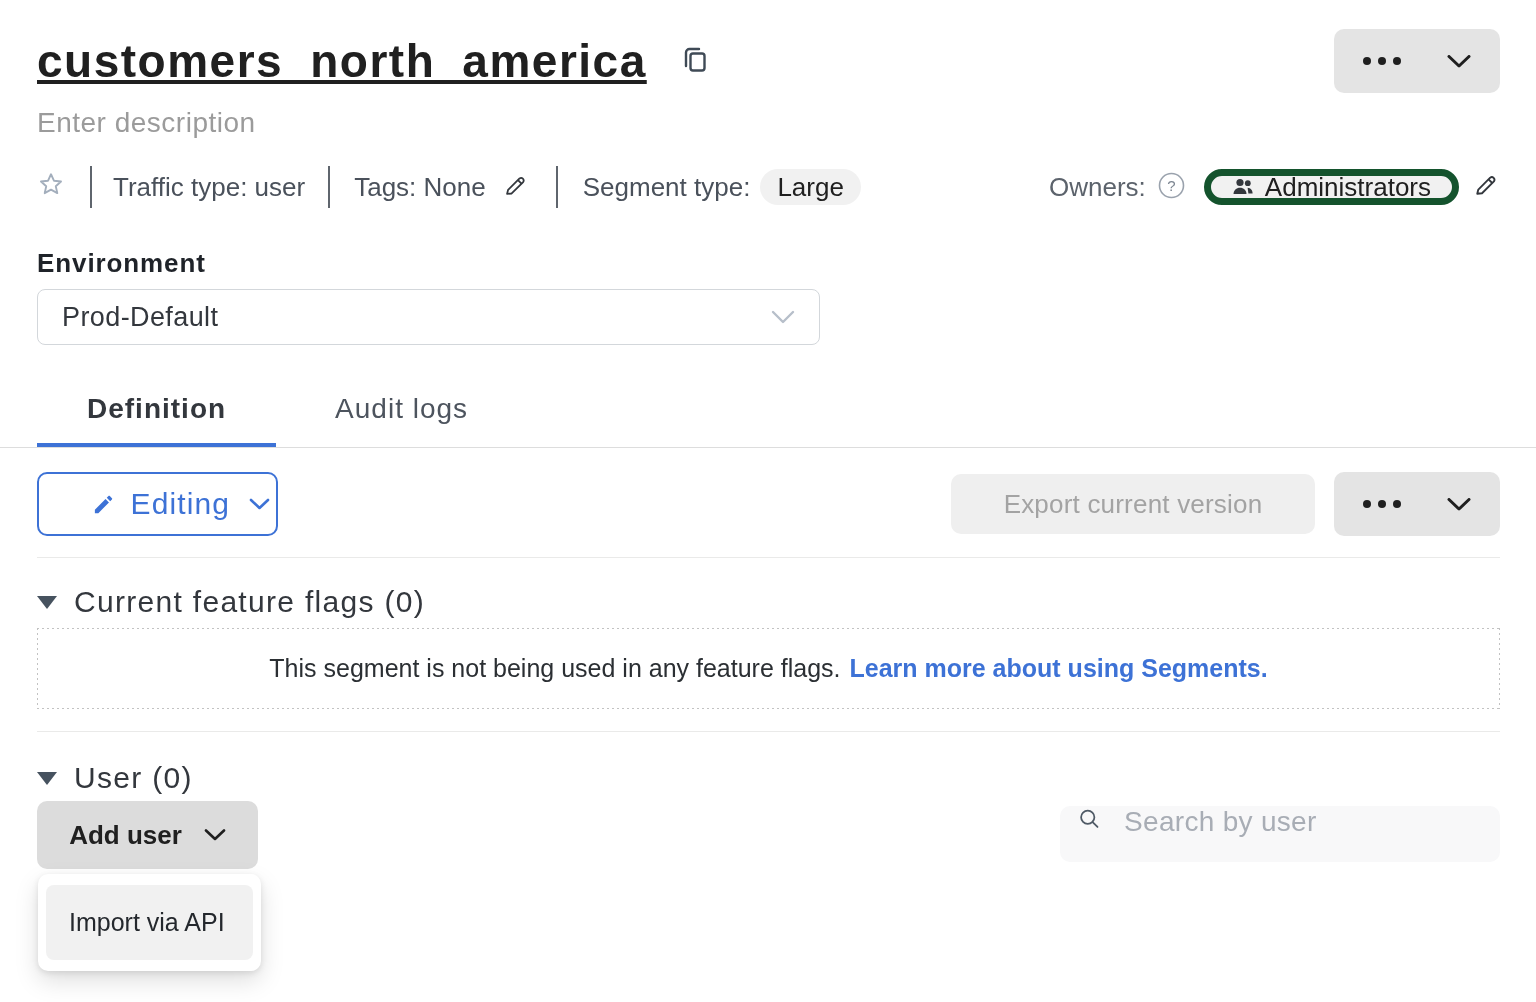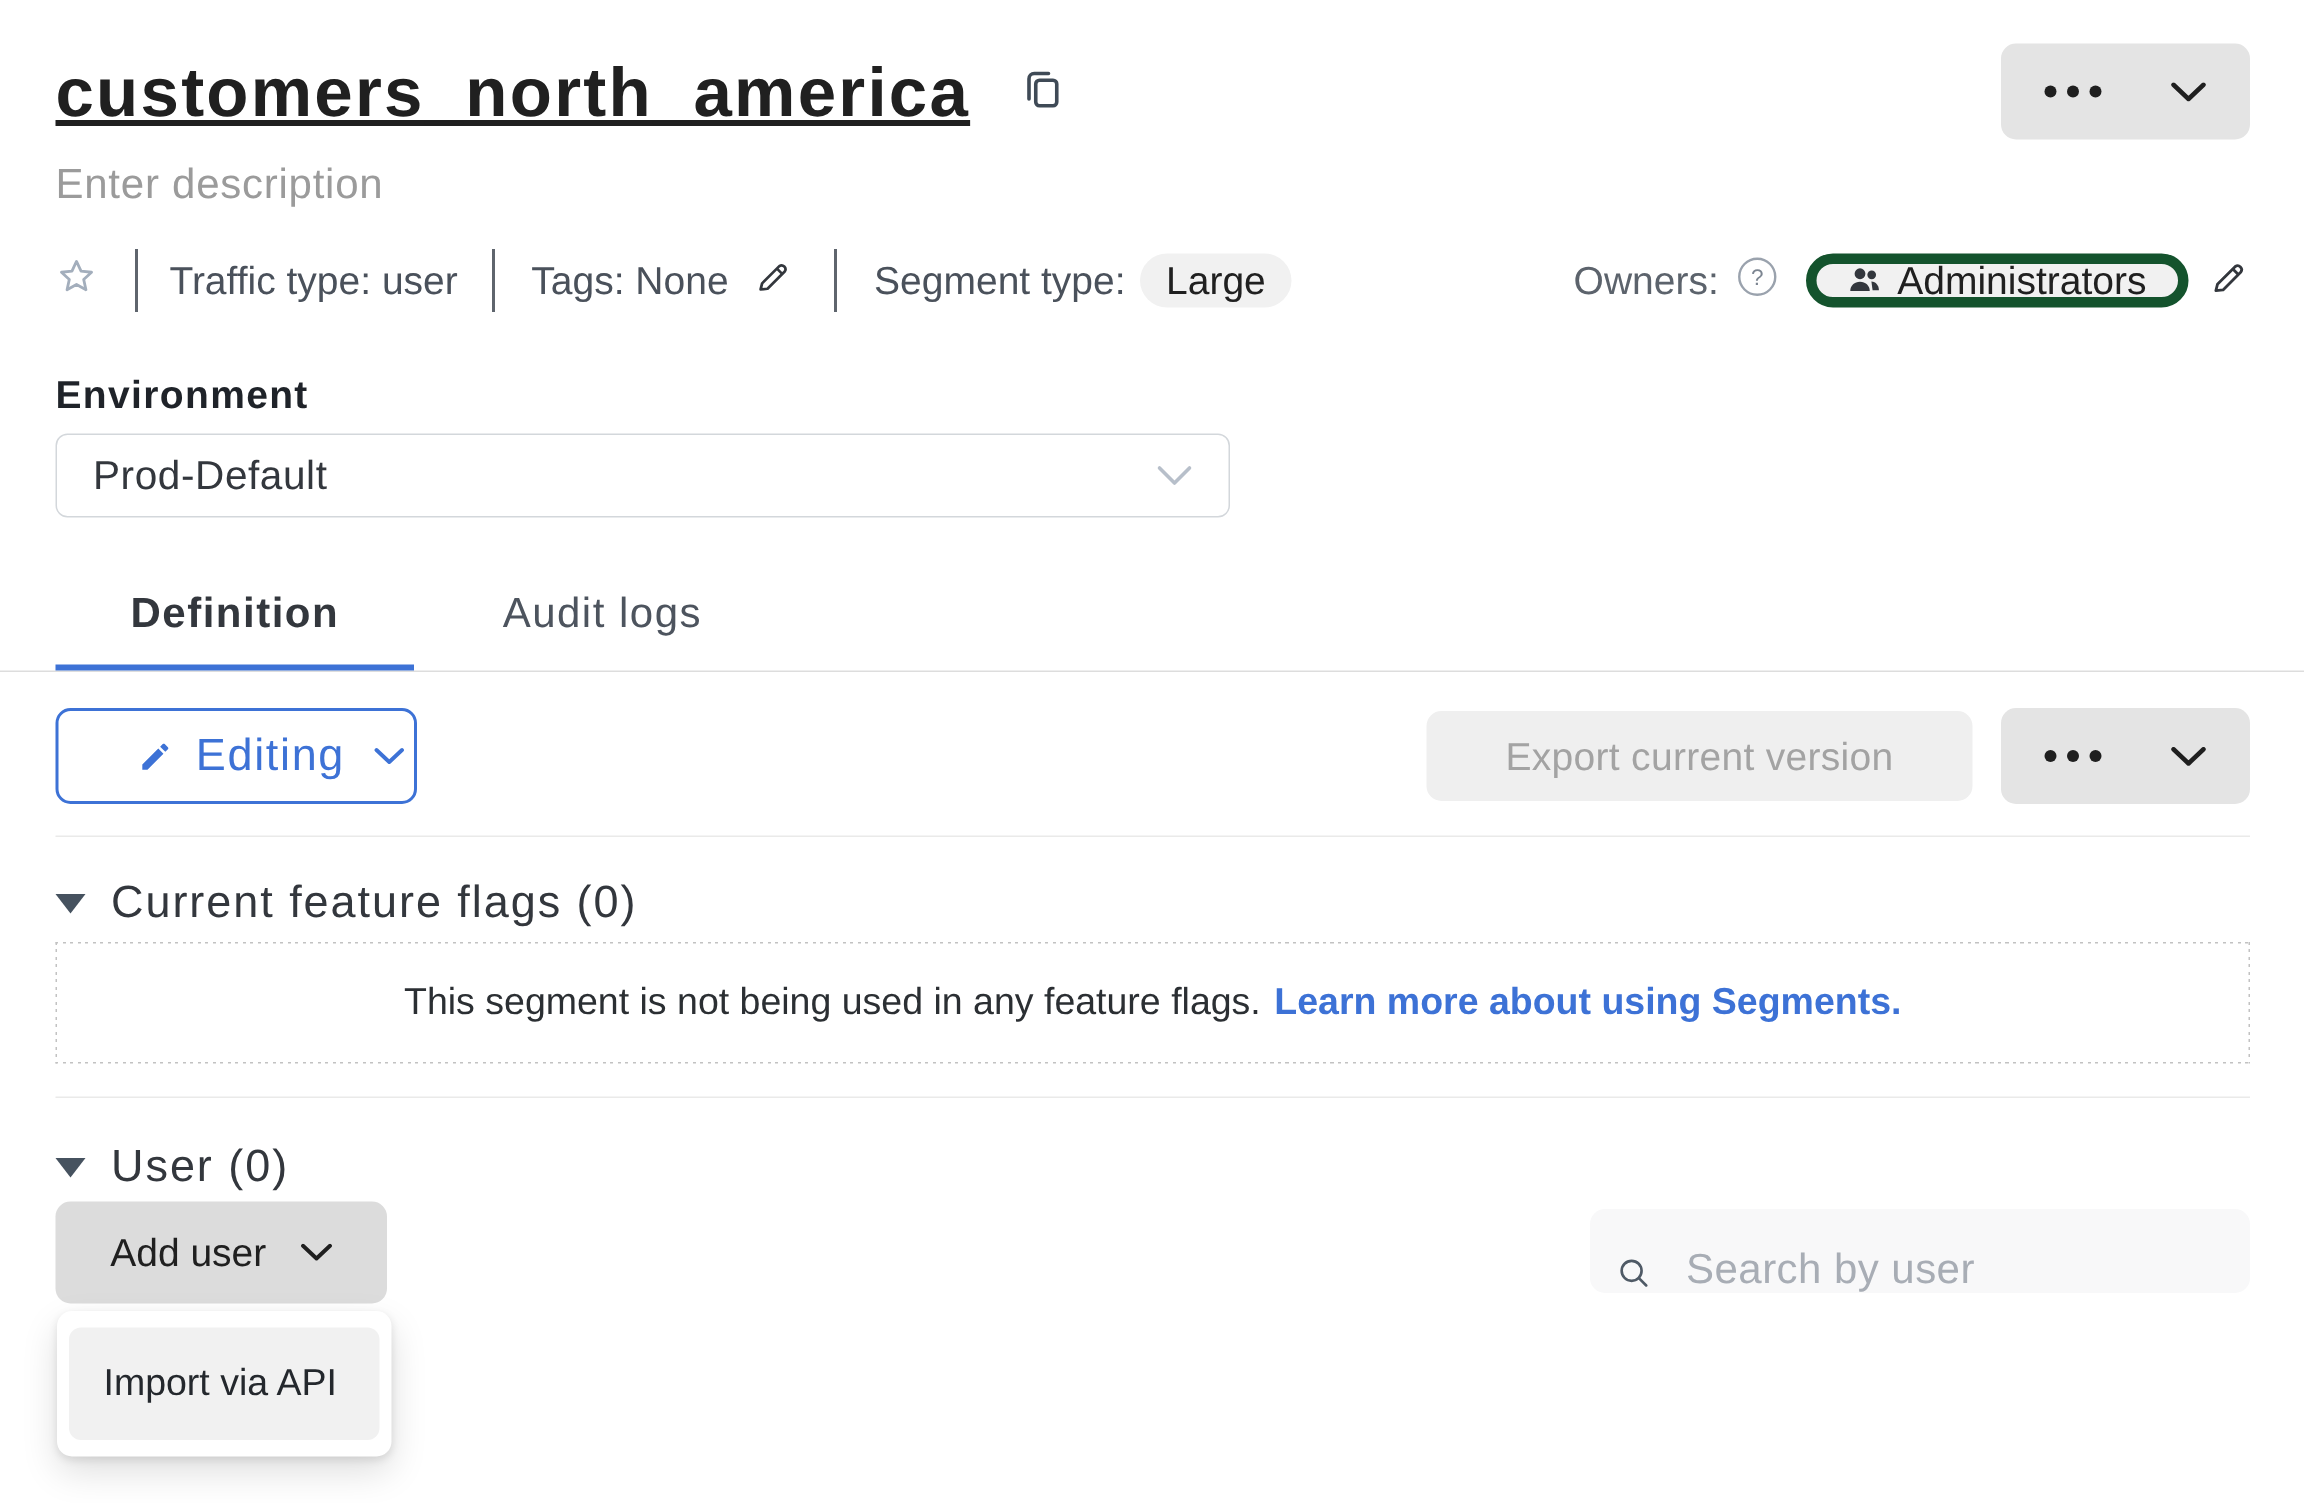--- a/index.html
+++ b/index.html
@@ -94,7 +94,7 @@
   .add-wrap { position:relative; }
   .add-user-btn { width:221px; height:68px; background:#dcdcdc; border:none; border-radius:10px;
     display:flex; align-items:center; justify-content:center; gap:22px; font-size:26px; color:#202020;
-    font-family:inherit; cursor:pointer; }
+    font-family:inherit; cursor:pointer;font-weight:bold; }
   .dropdown { position:absolute; left:1px; top:73px; width:223px; background:#fff; border-radius:10px;
     box-shadow:0 2px 6px rgba(0,0,0,.10), 0 10px 24px rgba(0,0,0,.13); padding:11px 8px; }
   .dropdown-item { height:75px; background:#f1f1f1; border-radius:8px; display:flex; align-items:center;

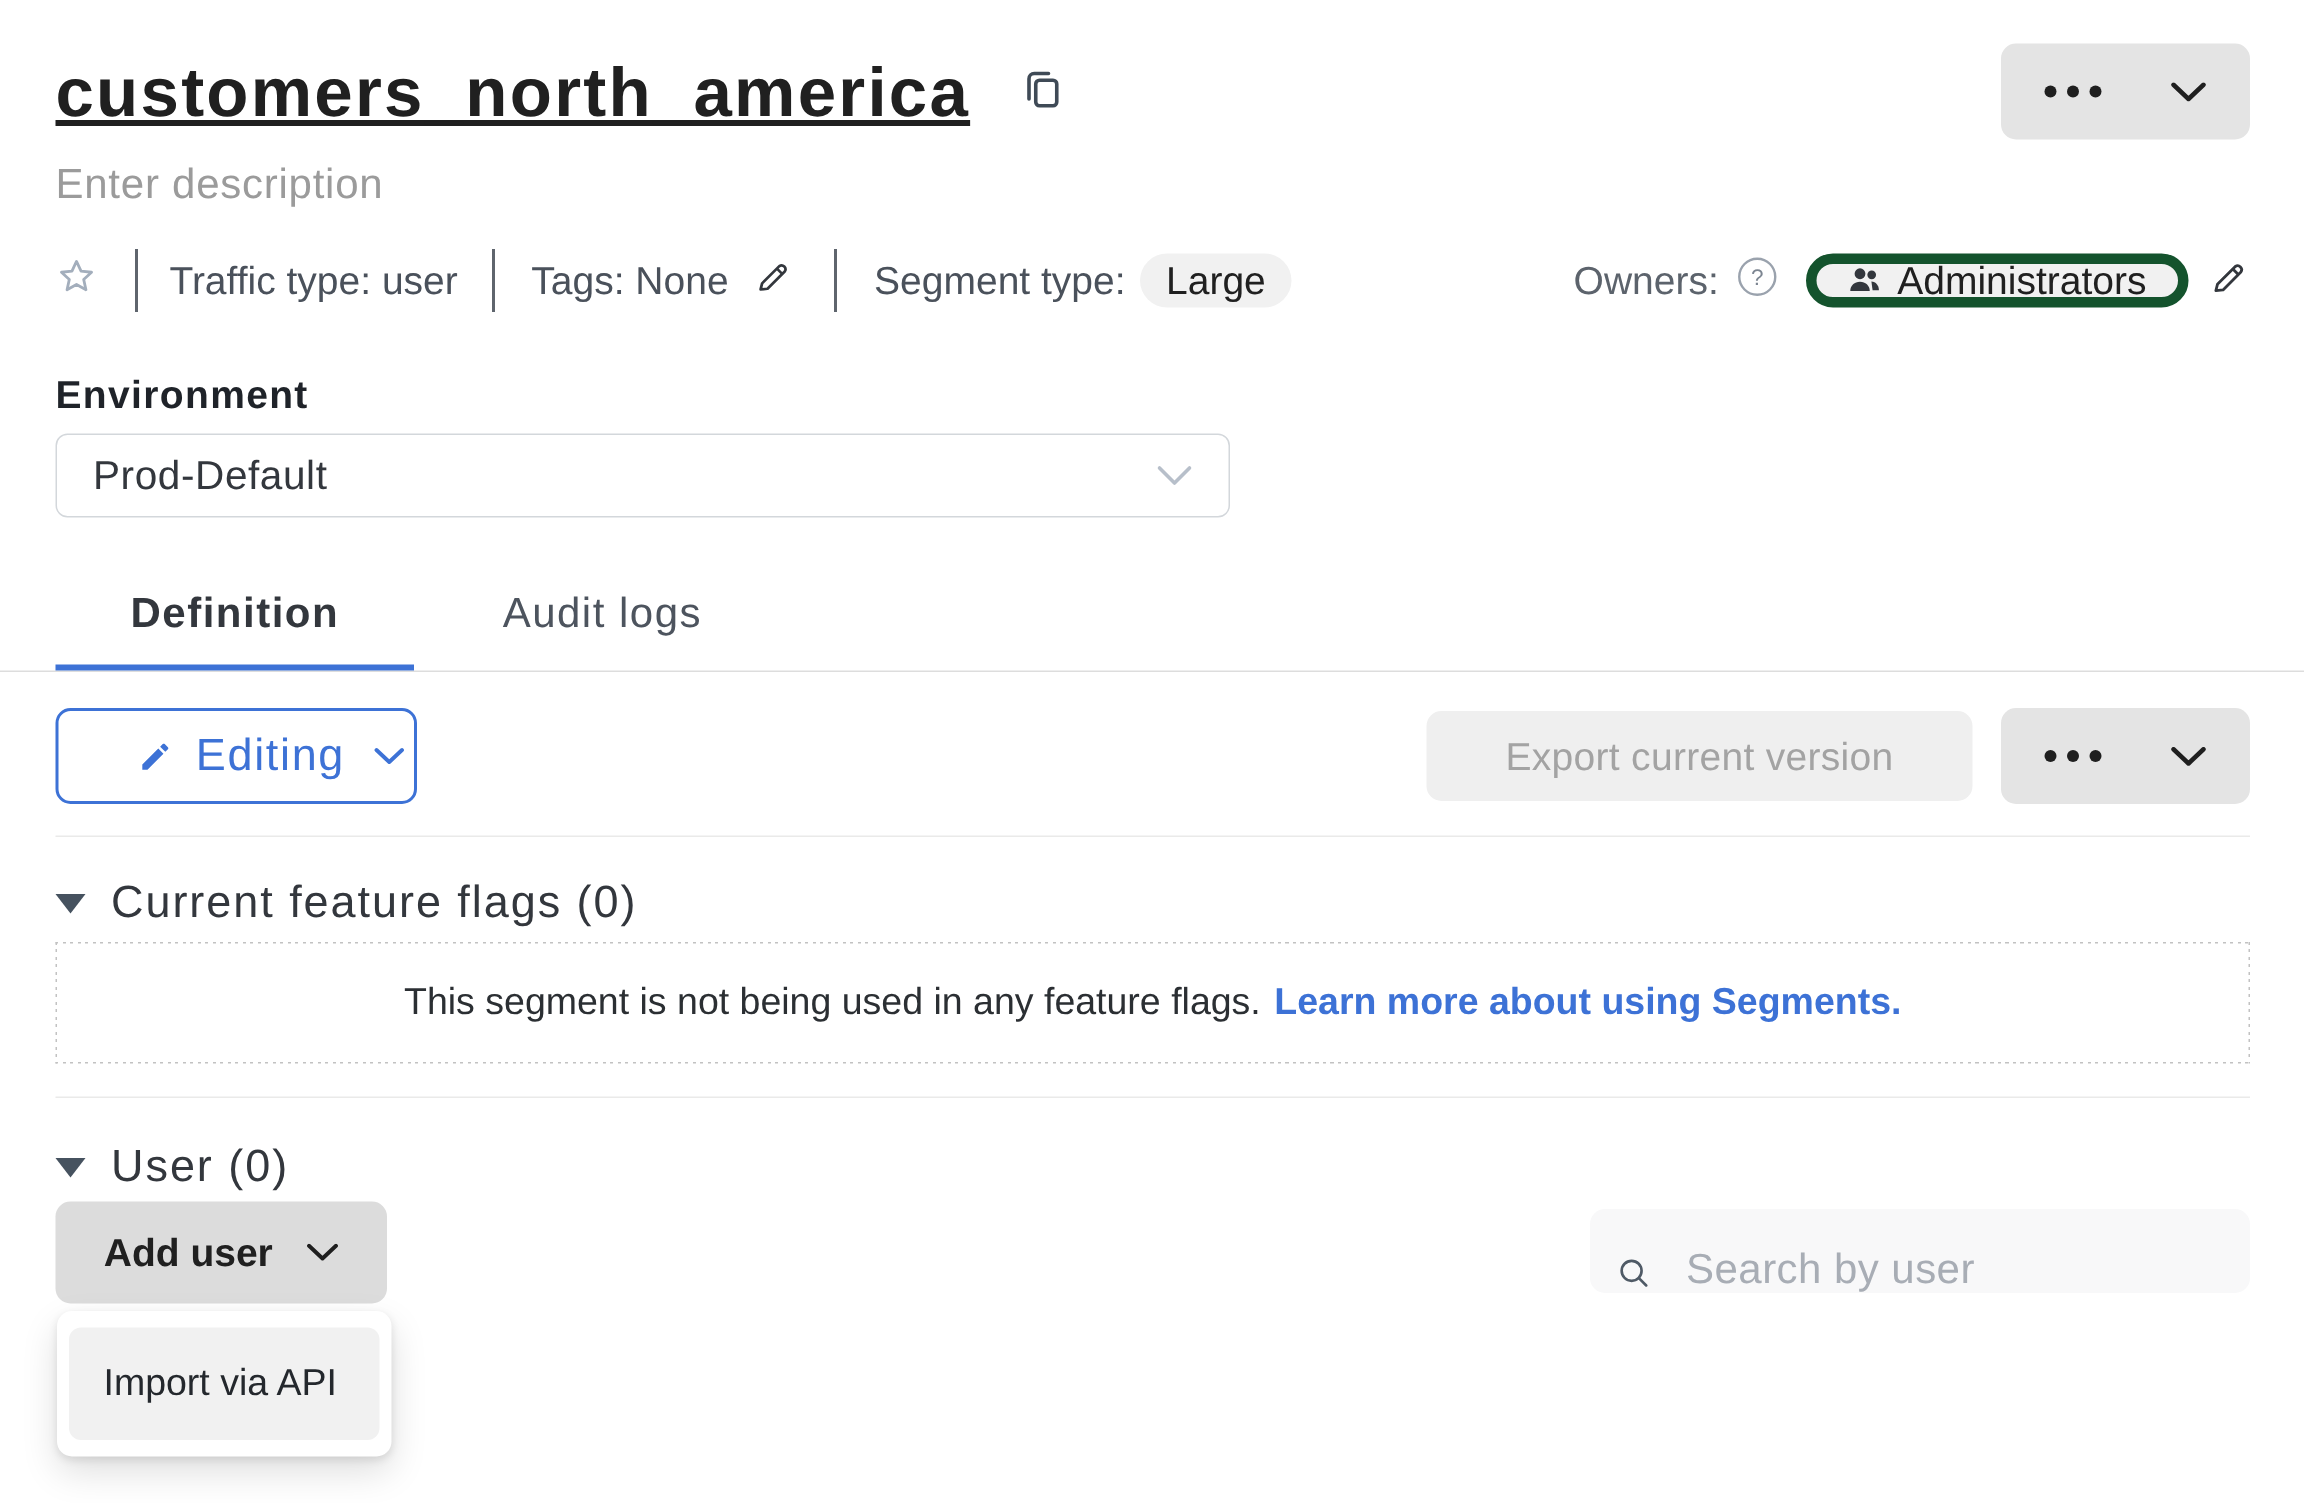--- a/index.html
+++ b/index.html
@@ -100,7 +100,7 @@
   .dropdown-item { height:75px; background:#f1f1f1; border-radius:8px; display:flex; align-items:center;
     padding:0 23px; font-size:25px; color:#24282d; cursor:pointer; white-space:nowrap; }
   .search { margin-left:auto; margin-top:5px; width:440px; height:56px; background:#f8f8f9; border-radius:10px;
-    display:flex; align-items:flex-end; padding:0 18px; gap:23px; }
+    display:flex; align-items:flex-start; padding:0 18px; gap:23px; }
   .search input { border:none; background:transparent; outline:none; font-size:28px; letter-spacing:0.3px; color:#33373d;
     width:100%; font-family:inherit; padding:0; }
   .search input::placeholder { color:#a8adb5; }

